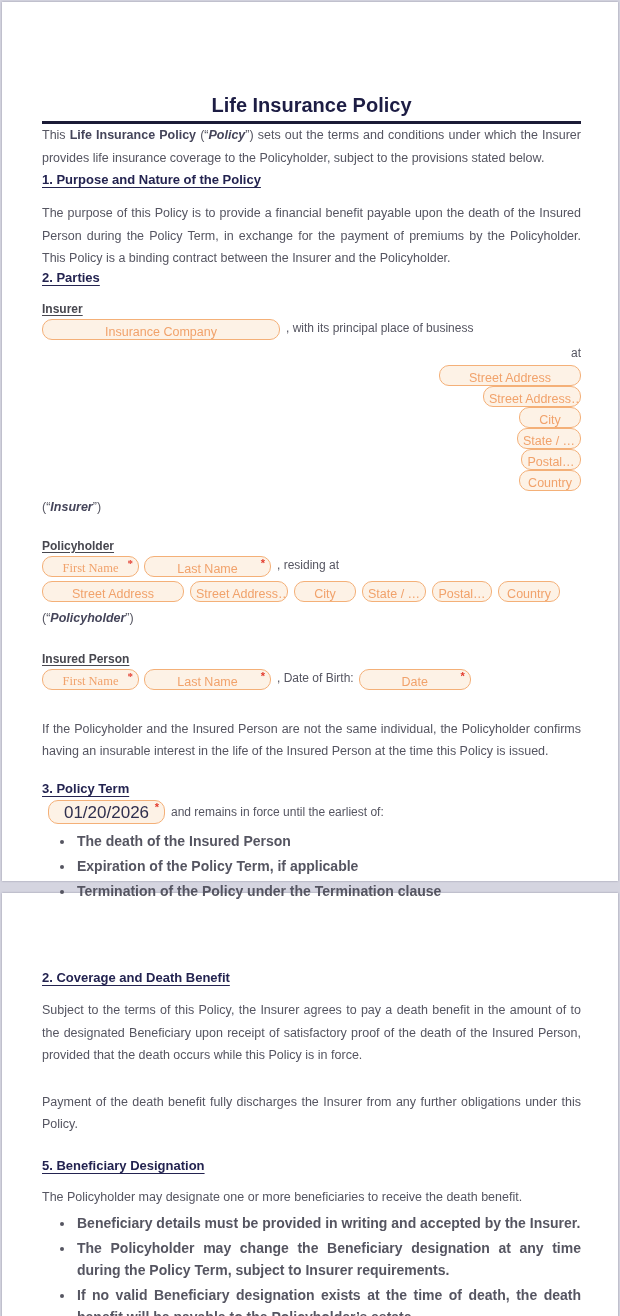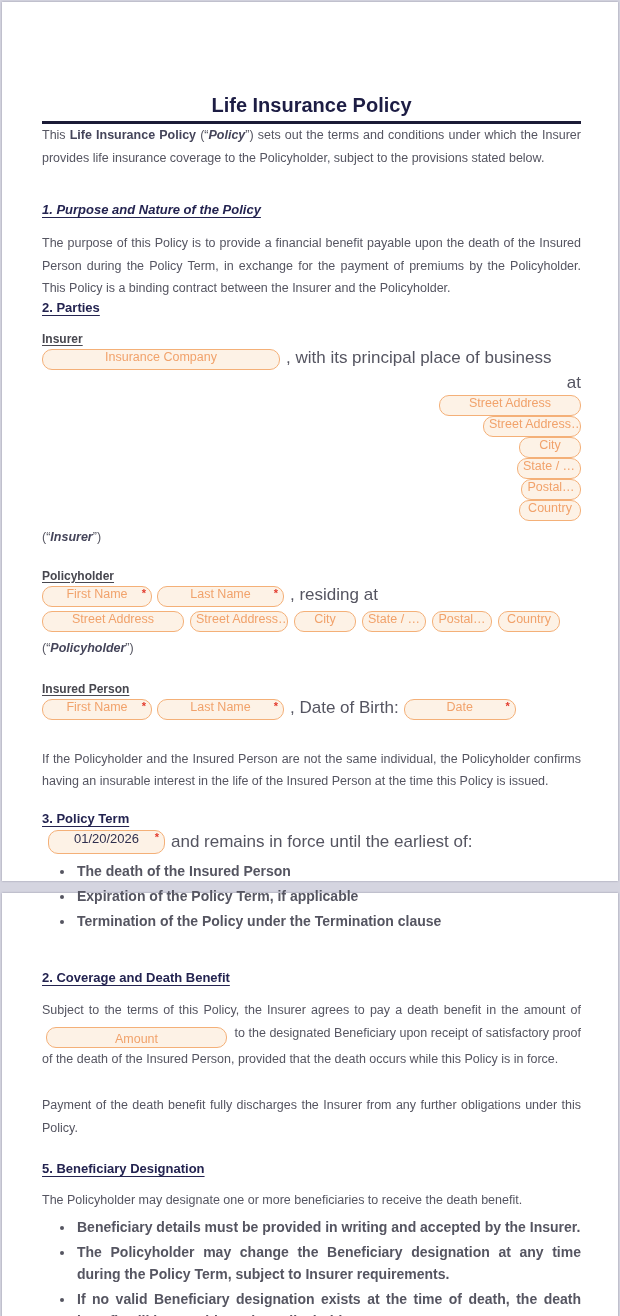--- a/index.html
+++ b/index.html
@@ -76,7 +76,7 @@
 
     <p class="body mt-intro"><span>This </span><strong>Life Insurance Policy</strong><span> (“</span><strong><em>Policy</em></strong><span>”) sets out the terms and conditions under which the Insurer provides life insurance coverage to the Policyholder, subject to the provisions stated below.</span></p>
 
-    <h2 class="sec" style="margin-top:33px;font-style:italic;">1. Purpose and Nature of the Policy</h2>
+    <h2 class="sec" style="margin-top:3px;">1. Purpose and Nature of the Policy</h2>
     <p class="body" style="margin-top:14px;">The purpose of this Policy is to provide a financial benefit payable upon the death of the Insured Person during the Policy Term, in exchange for the payment of premiums by the Policyholder. This Policy is a binding contract between the Insurer and the Policyholder.</p>
 
     <h2 class="sec" style="">2. Parties</h2>

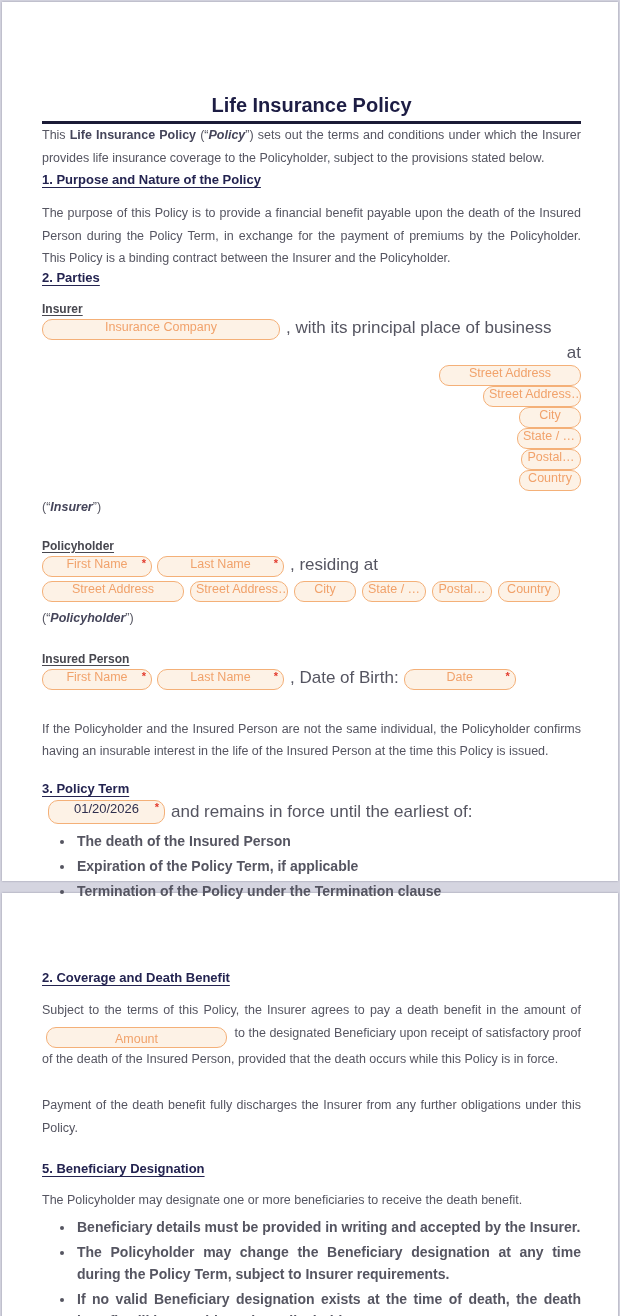--- a/index.html
+++ b/index.html
@@ -39,7 +39,7 @@
   .frow .gap{width:6px;flex:0 0 auto;}
   .frow .gap-sm{width:5px;flex:0 0 auto;}
 
-  .field{position:relative;display:inline-flex;align-items:flex-start;
+  .field{position:relative;display:inline-flex;align-items:flex-end;
     justify-content:center;background:var(--field-bg);
     border:1px solid var(--field-border);border-radius:10px;height:21px;
     box-sizing:border-box;flex:0 0 auto;vertical-align:-6px;}

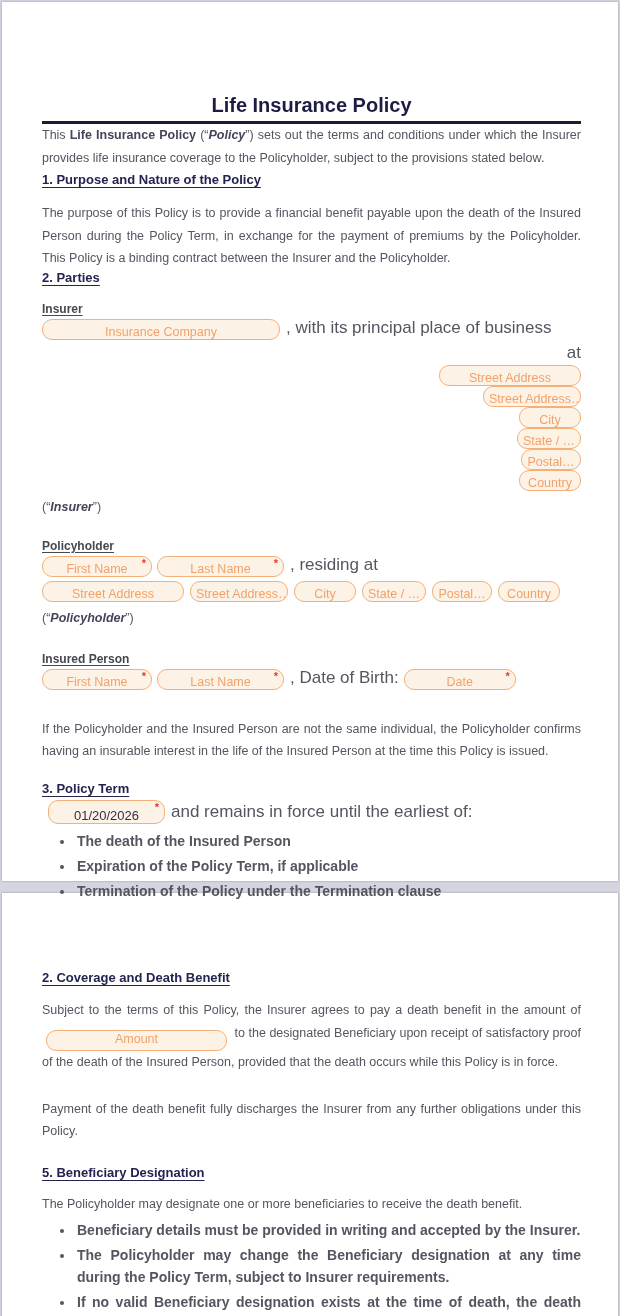--- a/index.html
+++ b/index.html
@@ -34,7 +34,7 @@
     color:var(--sublabel);text-decoration:underline;text-underline-offset:2px;}
 
   .frow{display:flex;align-items:flex-end;}
-  .frow .ft{color:var(--body);font-size:17px;line-height:18px;
+  .frow .ft{color:var(--body);font-size:12px;line-height:18px;
     padding-bottom:3px;white-space:nowrap;}
   .frow .gap{width:6px;flex:0 0 auto;}
   .frow .gap-sm{width:5px;flex:0 0 auto;}

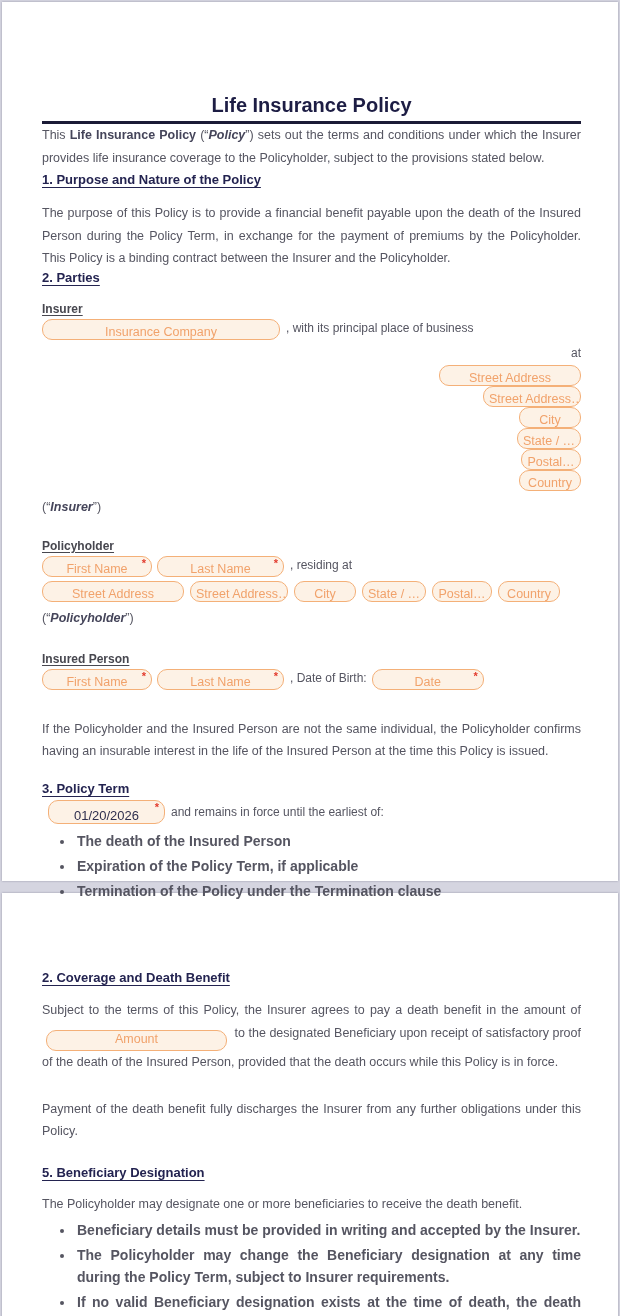--- a/index.html
+++ b/index.html
@@ -50,7 +50,7 @@
   .field .req{position:absolute;top:1px;right:5px;color:var(--required);
     font-size:11px;font-weight:700;line-height:11px;}
 
-  .w-company{width:238px;} .w-fname{width:110px;} .w-lname{width:127px;}
+  .w-company{width:238px;} .w-fname{width:97px;font-family:Liberation Serif, serif;} .w-lname{width:127px;}
   .w-dob{width:112px;} .w-effdate{width:117px;height:24px;} .w-amount{width:181px;}
   .w-a1{width:142px;} .w-a2{width:98px;} .w-a3{width:62px;}
   .w-a4{width:64px;} .w-a5{width:60px;} .w-a6{width:62px;}

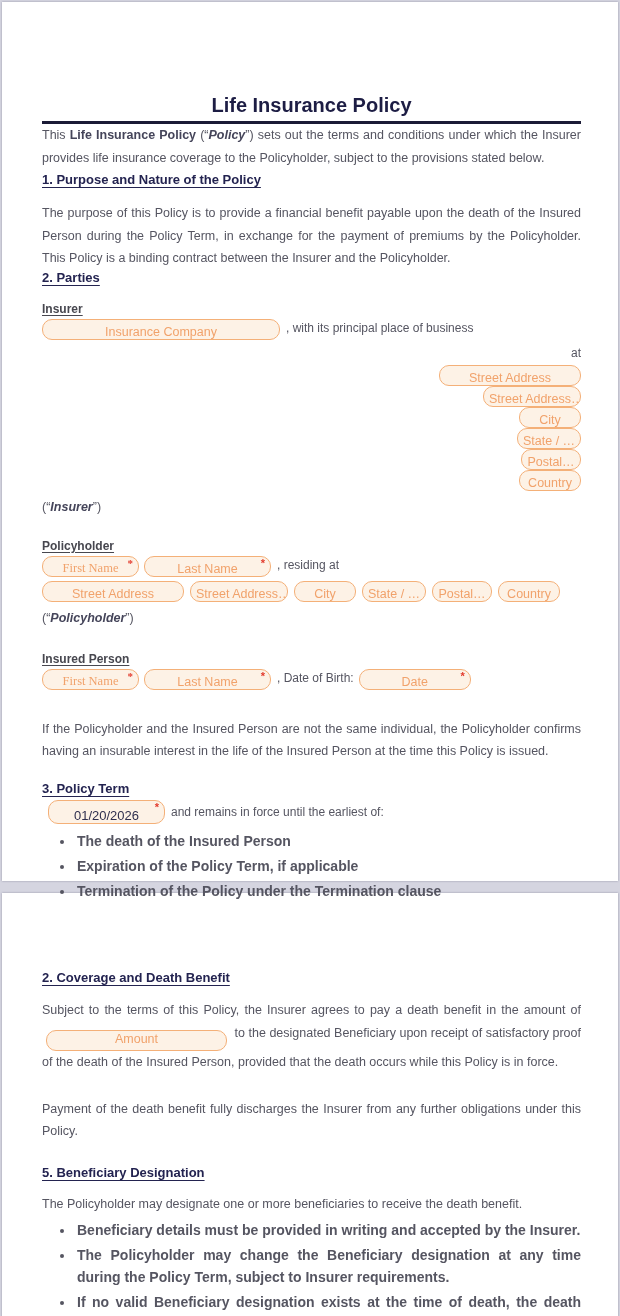--- a/index.html
+++ b/index.html
@@ -45,7 +45,7 @@
     box-sizing:border-box;flex:0 0 auto;vertical-align:-6px;}
   .field .ph{color:var(--placeholder);font-size:12.5px;white-space:nowrap;
     overflow:hidden;padding:0 5px;}
-  .field .val{color:var(--field-value);font-size:13px;white-space:nowrap;
+  .field .val{color:var(--field-value);font-size:17px;white-space:nowrap;
     padding:0 8px;}
   .field .req{position:absolute;top:1px;right:5px;color:var(--required);
     font-size:11px;font-weight:700;line-height:11px;}

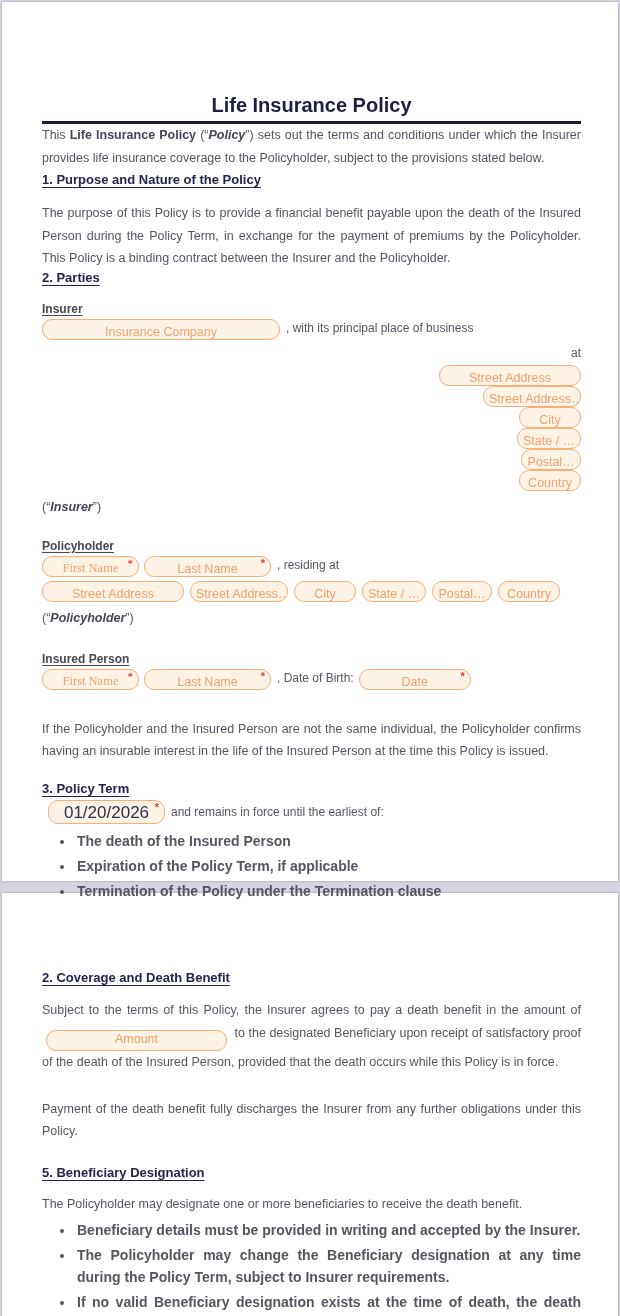--- a/index.html
+++ b/index.html
@@ -204,9 +204,6 @@
 
     <h2 class="sec">2. Coverage and Death Benefit</h2>
     <p class="body" style="margin-top:13px;"><span>Subject to the terms of this Policy, the Insurer agrees to pay a death benefit in the amount of</span>
-      <span class="field w-amount inline-field">
-          <span class="ph">Amount</span>
-        </span>
       <span>to the designated Beneficiary upon receipt of satisfactory proof of the death of the Insured Person, provided that the death occurs while this Policy is in force.</span></p>
 
     <p class="body" style="margin-top:24px;">Payment of the death benefit fully discharges the Insurer from any further obligations under this Policy.</p>

